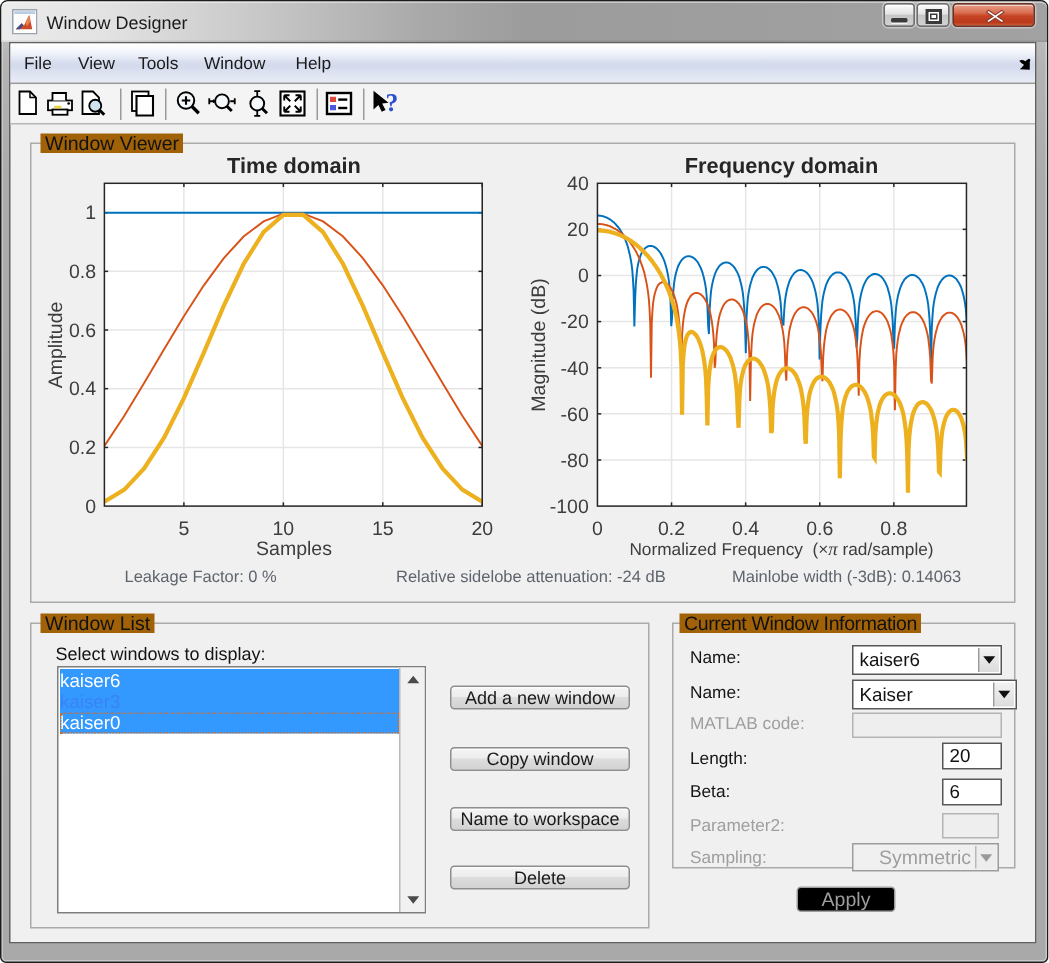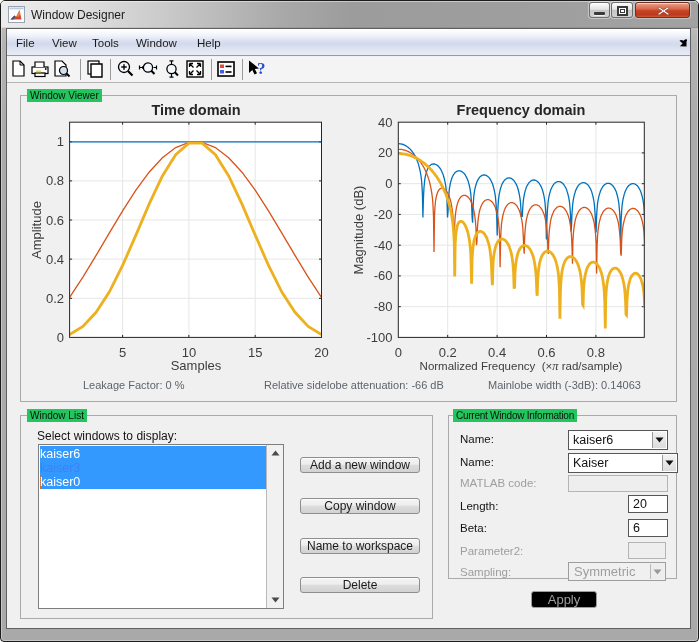--- a/index.html
+++ b/index.html
@@ -15,7 +15,7 @@
 .menu{position:absolute;top:8px;font-size:11.5px;color:#1a1a1a}
 .toolbar{position:absolute;left:7px;top:57px;width:683px;height:26px;background:#f4f4f4;border-bottom:1px solid #b5b5b5}
 .grp{position:absolute;border:1px solid #aaa;}
-.grplab{position:absolute;top:-7px;background:#22c55e;font-size:10px;color:#111;padding:0 3px;line-height:13px;white-space:nowrap}
+.grplab{position:absolute;top:-7px;background:#a16207;font-size:13px;color:#111;padding:0 3px;line-height:13px;white-space:nowrap}
 .btn{position:absolute;border:1px solid #8e8e8e;border-radius:3px;background:linear-gradient(180deg,#f4f4f4 0%,#ededed 45%,#dddddd 50%,#d2d2d2 100%);font-size:12px;color:#1a1a1a;text-align:center;box-shadow:inset 0 1px 0 #fcfcfc}
 .fld{position:absolute;background:#fff;border:1px solid #565656;font-size:12.5px;color:#111;padding-left:4px}
 .dfld{position:absolute;background:#eeeeee;border:1px solid #b4b4b4}

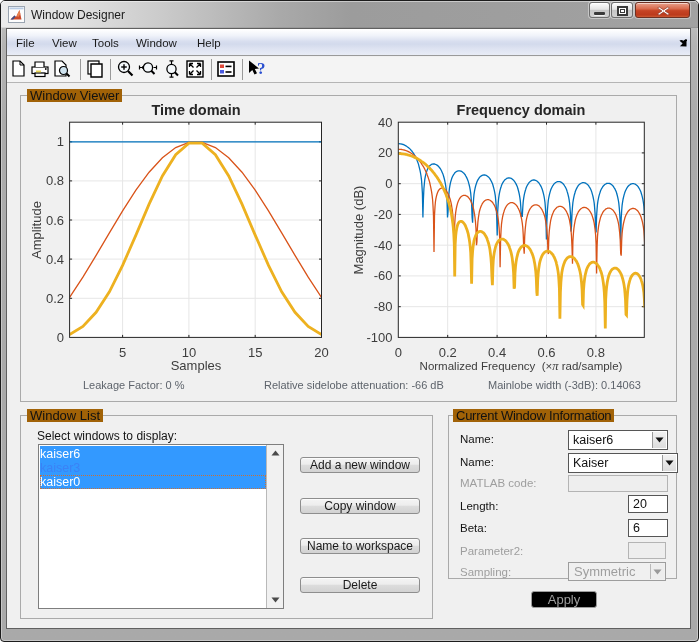--- a/index.html
+++ b/index.html
@@ -262,7 +262,7 @@
 <text x="363" y="230" text-anchor="middle" transform="rotate(-90 363 230)" style="font-family:'Liberation Sans',sans-serif;font-size:13px;fill:#3d3d3d">Magnitude (dB)</text>
 </svg>
 <span class="stat" style="left:83px;top:379px;z-index:6">Leakage Factor: 0 %</span>
-<span class="stat" style="left:264px;top:379px;z-index:6">Relative sidelobe attenuation: -66 dB</span>
+<span class="stat" style="left:264px;top:379px;z-index:6">Relative sidelobe attenuation: -24 dB</span>
 <span class="stat" style="left:488px;top:379px;z-index:6">Mainlobe width (-3dB): 0.14063</span>
 
 <span class="lab" style="left:37px;top:429px;font-size:12px;z-index:6">Select windows to display:</span>

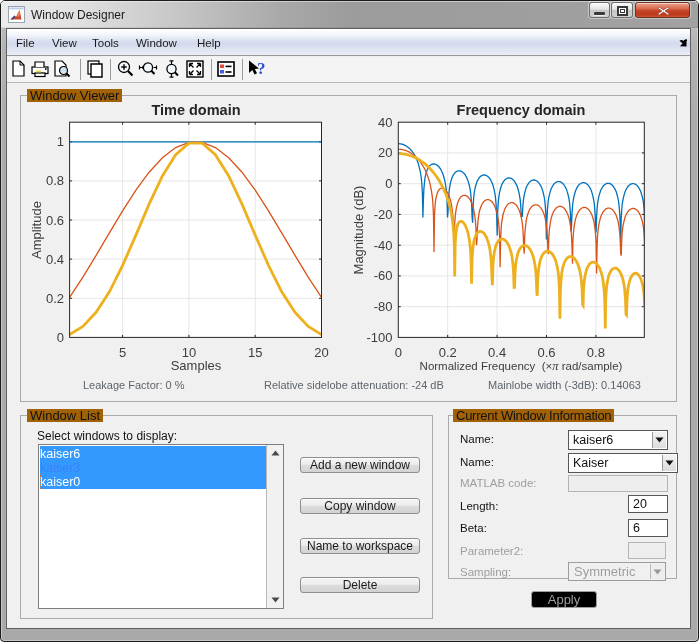--- a/index.html
+++ b/index.html
@@ -309,7 +309,7 @@
 <span class="dlab" style="left:460px;top:545px;z-index:6">Parameter2:</span>
 <div class="dfld" style="left:628px;top:542px;width:38px;height:17px;z-index:6"></div>
 <span class="dlab" style="left:460px;top:566px;z-index:6">Sampling:</span>
-<div class="dfld" style="left:568px;top:562px;width:98px;height:19px;z-index:6;background:#f0f0f0;border:1px solid #9d9d9d;font-size:13px;color:#9e9e9e;padding-left:5px;line-height:17px">Symmetric
+<div class="dfld" style="left:568px;top:562px;width:98px;height:19px;z-index:6;background:#f0f0f0;border:1px solid #9d9d9d;font-size:13px;color:#9e9e9e;padding-left:17px;line-height:17px">Symmetric
   <div class="combo-arrow" style="background:#ededed;border-left:1px solid #b9b9b9">
       <svg width="9" height="6" viewBox="0 0 9 6">
         <path d="M0.5 0.5 L8.5 0.5 L4.5 5.5 Z" fill="#9a9a9a"></path>

